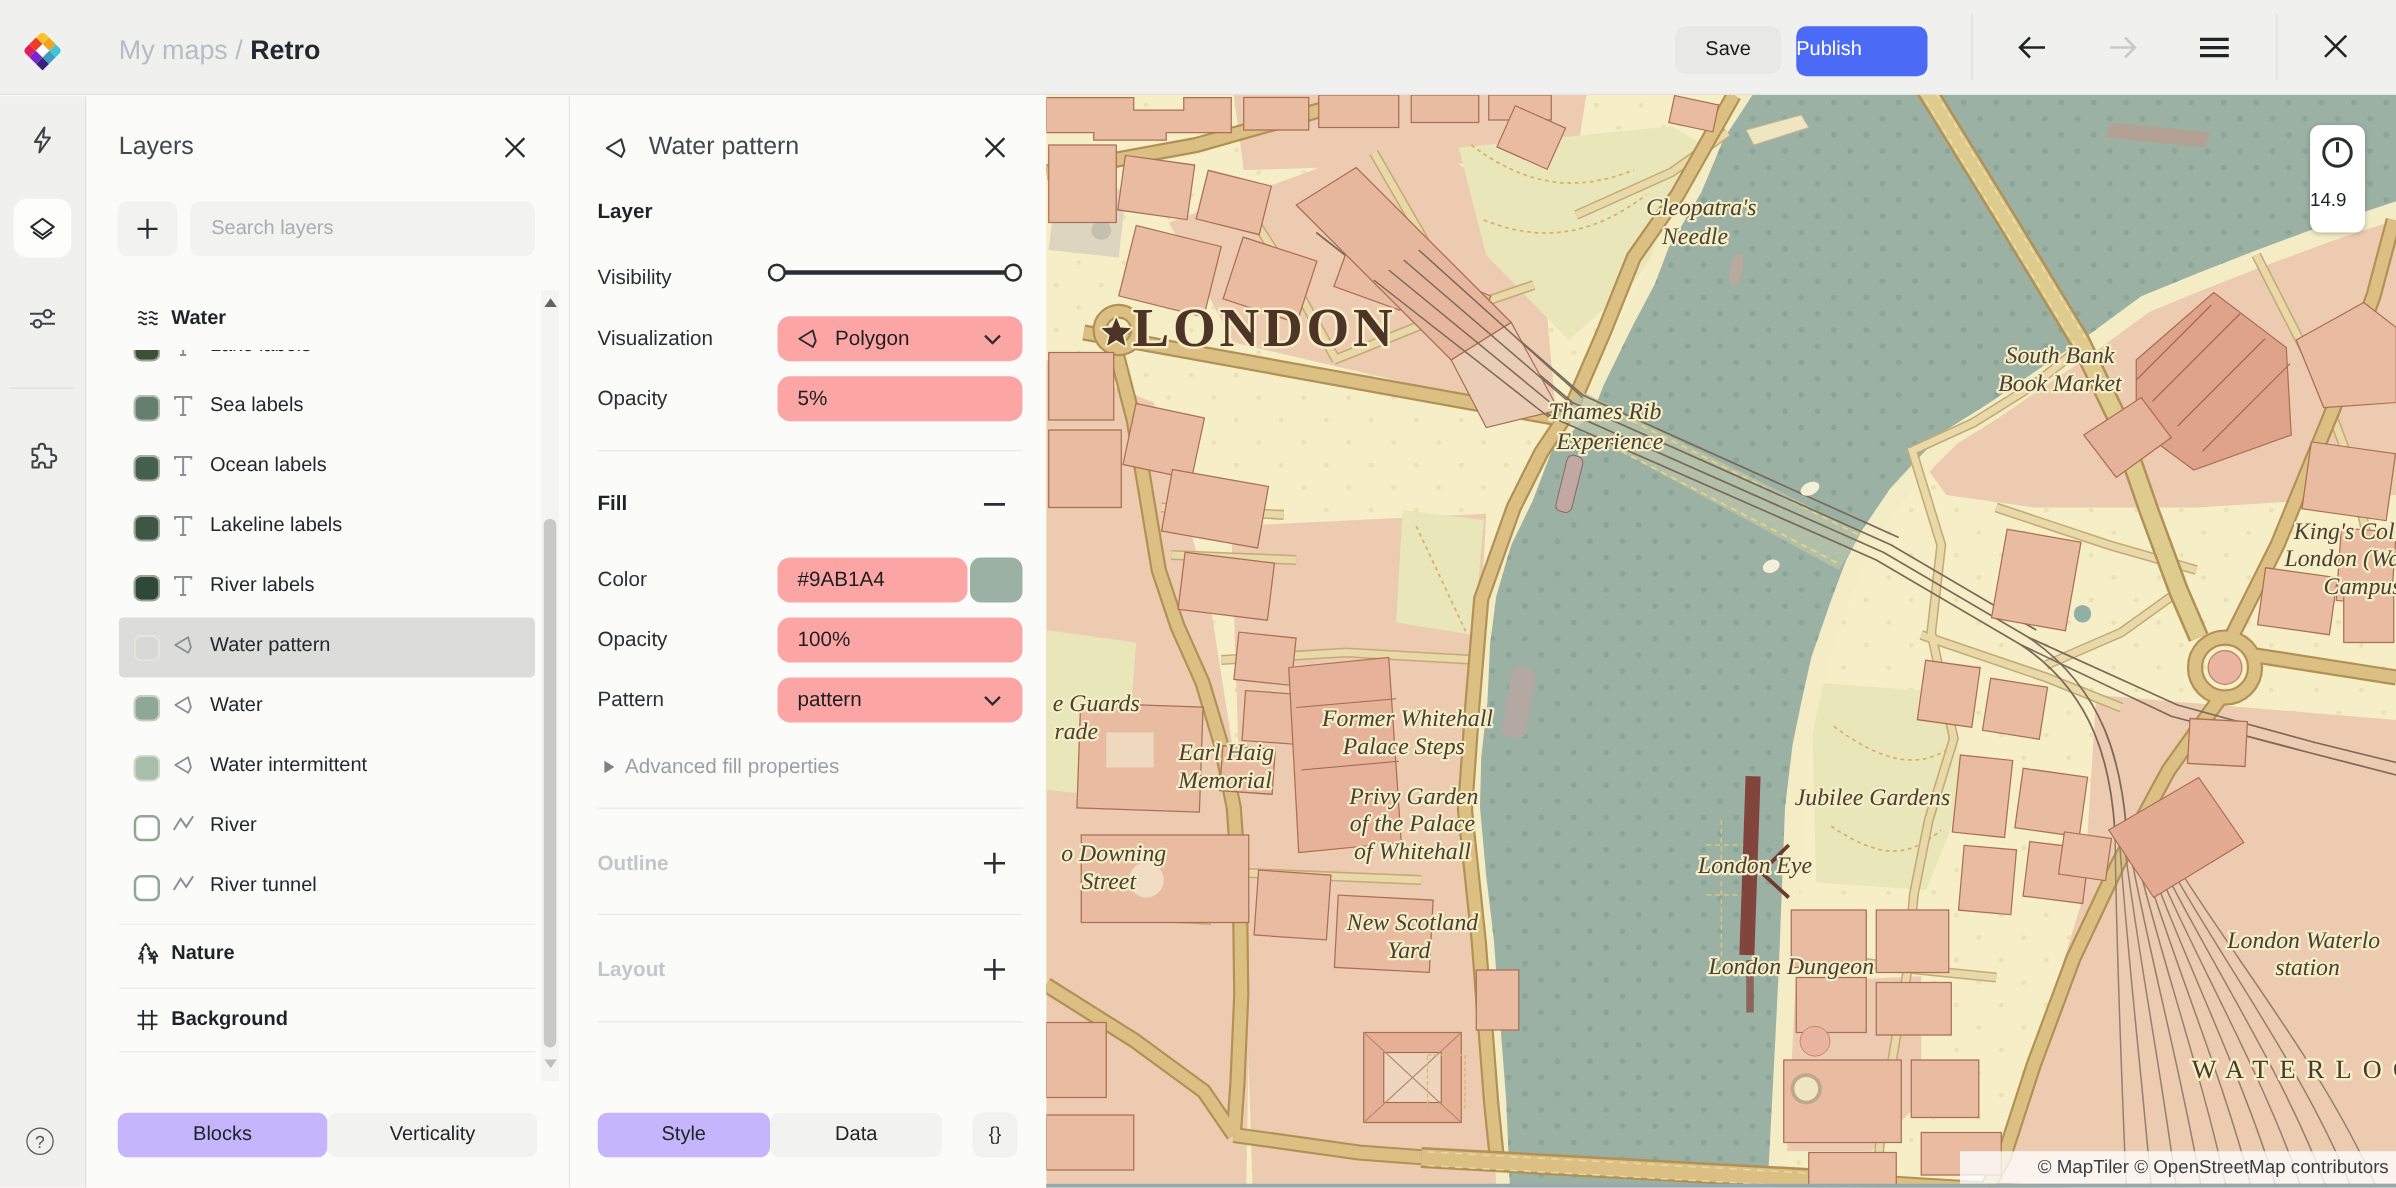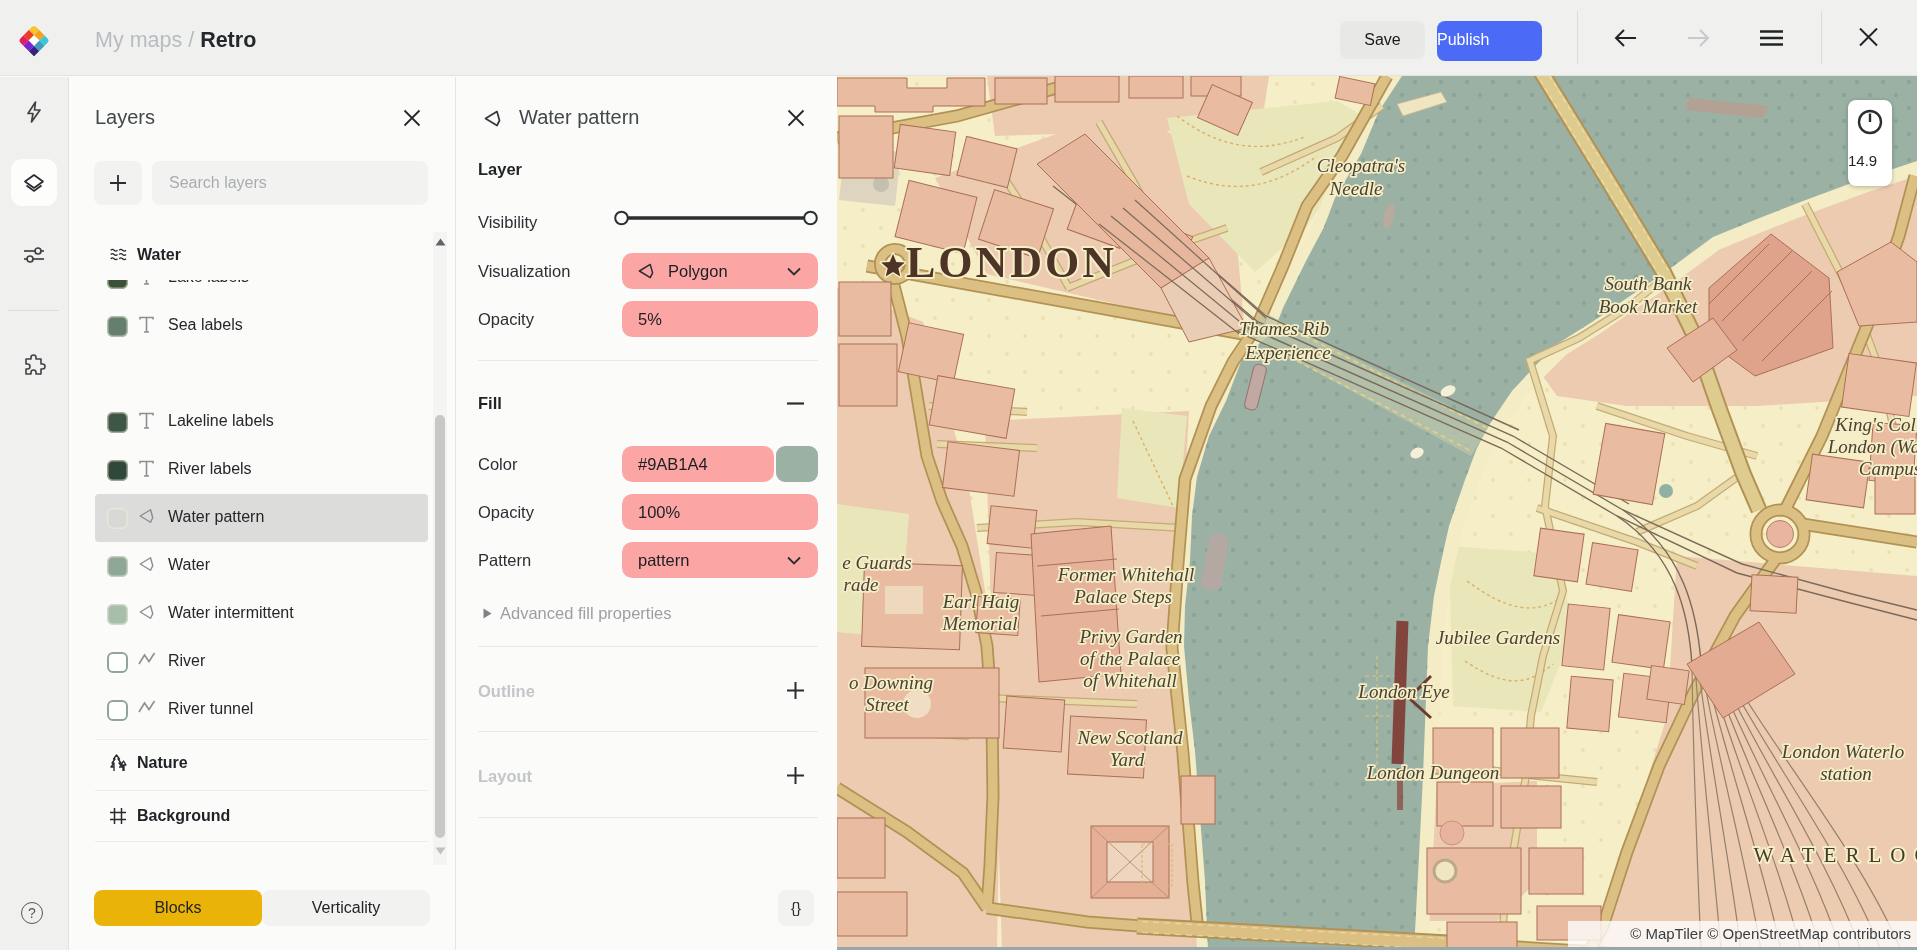--- a/index.html
+++ b/index.html
@@ -433,6 +433,13 @@
         </svg>
    <div class="lbl">Sea labels</div>
   </div>
+  <div class="row" style="left:0;top:118px">
+   <div class="sw" style="background:#46604f"></div>
+   <svg class="ic" width="17" height="18" viewBox="0 0 17 18">
+          <path d="M2 3.5 V1.5 H15 V3.5 M8.5 1.5 V16 M6 16 H11" stroke="#8b8f94" stroke-width="1.6" fill="none"></path>
+        </svg>
+   <div class="lbl">Ocean labels</div>
+  </div>
   <div class="row" style="left:0;top:166px">
    <div class="sw" style="background:#3d5646"></div>
    <svg class="ic" width="17" height="18" viewBox="0 0 17 18">

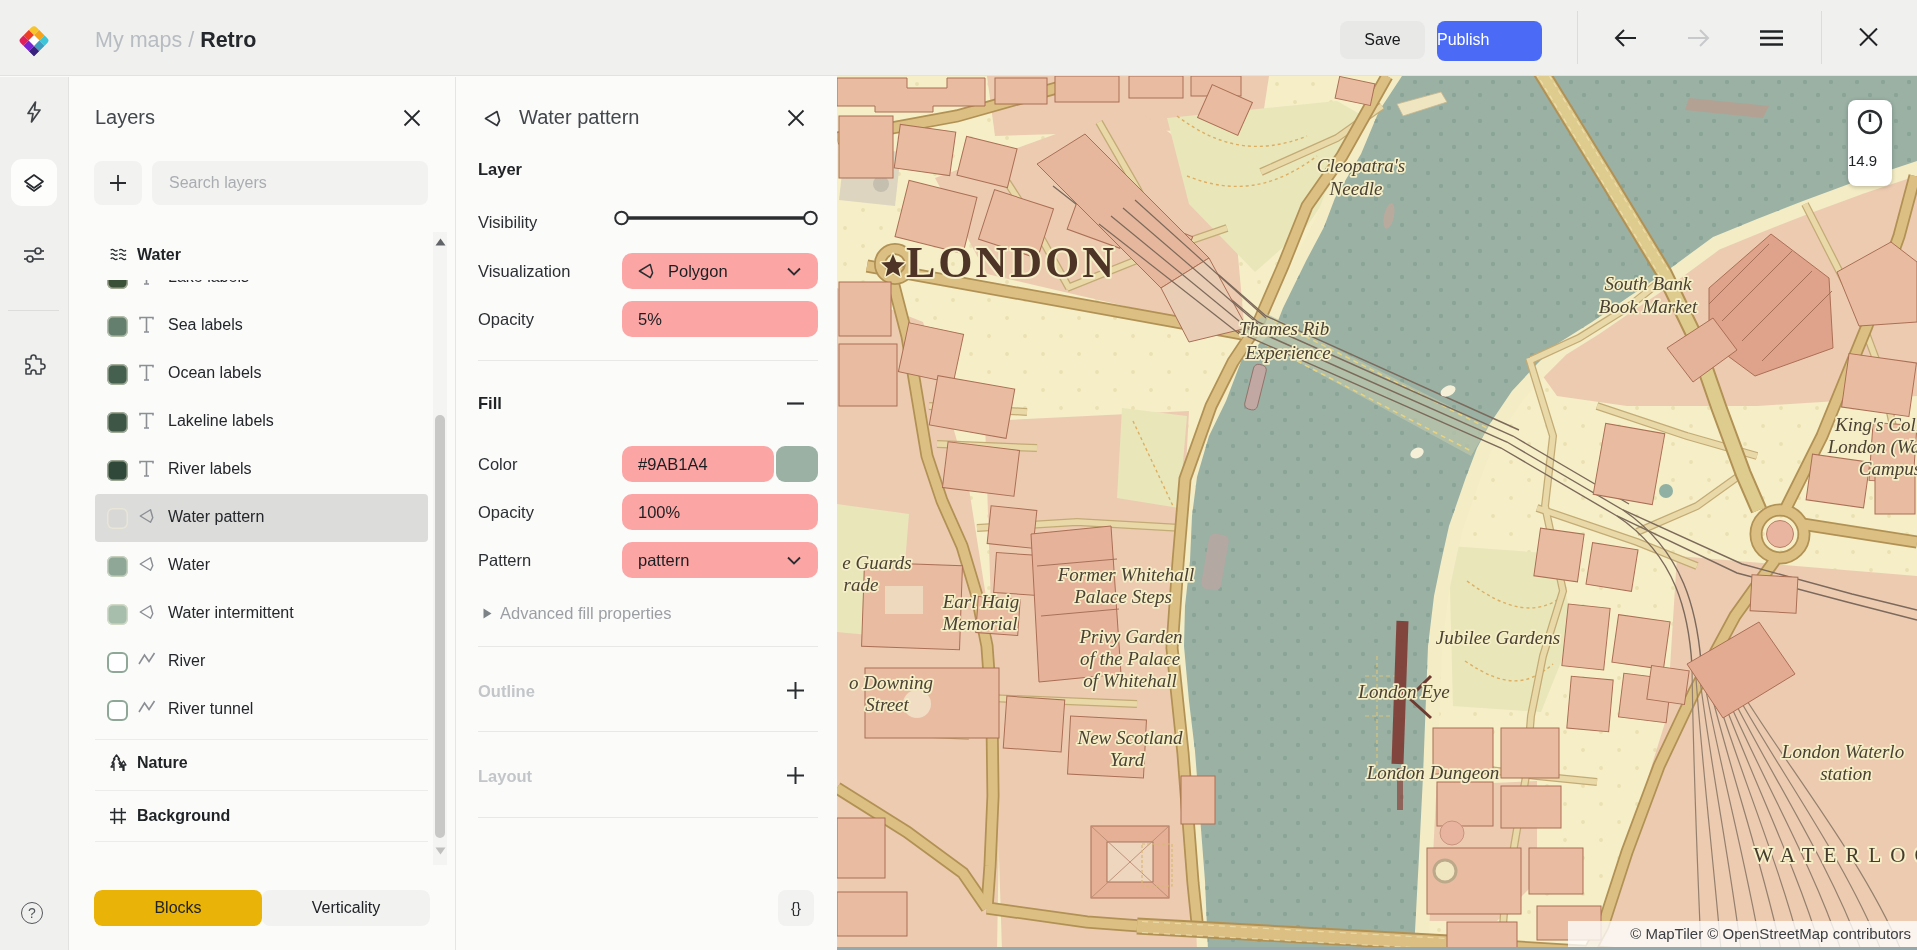--- a/index.html
+++ b/index.html
@@ -34,7 +34,7 @@
 .sbar{position:absolute;left:363px;top:155px;width:14px;height:633px;background:#f4f4f2}
 .sthumb{position:absolute;left:365px;top:338px;width:10px;height:423px;border-radius:5px;background:#c8c8c6}
 .tabs{position:absolute;top:813px;height:36px;border-radius:8px;overflow:hidden;display:flex}
-.tabs .on{background:#eab308;font-size:16px;color:#202327;text-align:center;line-height:36px;border-radius:8px}
+.tabs .on{background:#c4b5fd;font-size:16px;color:#202327;text-align:center;line-height:36px;border-radius:8px}
 .tabs .off{background:#f2f2f0;font-size:16px;color:#202327;text-align:center;line-height:36px;border-radius:8px}
 .help{position:absolute;left:21px;top:825px;width:22px;height:22px;border-radius:50%;border:1.6px solid #54585c;color:#54585c;font-size:14px;text-align:center;line-height:21px}
 .plab{position:absolute;left:21px;font-size:16.5px;color:#2b2f33}

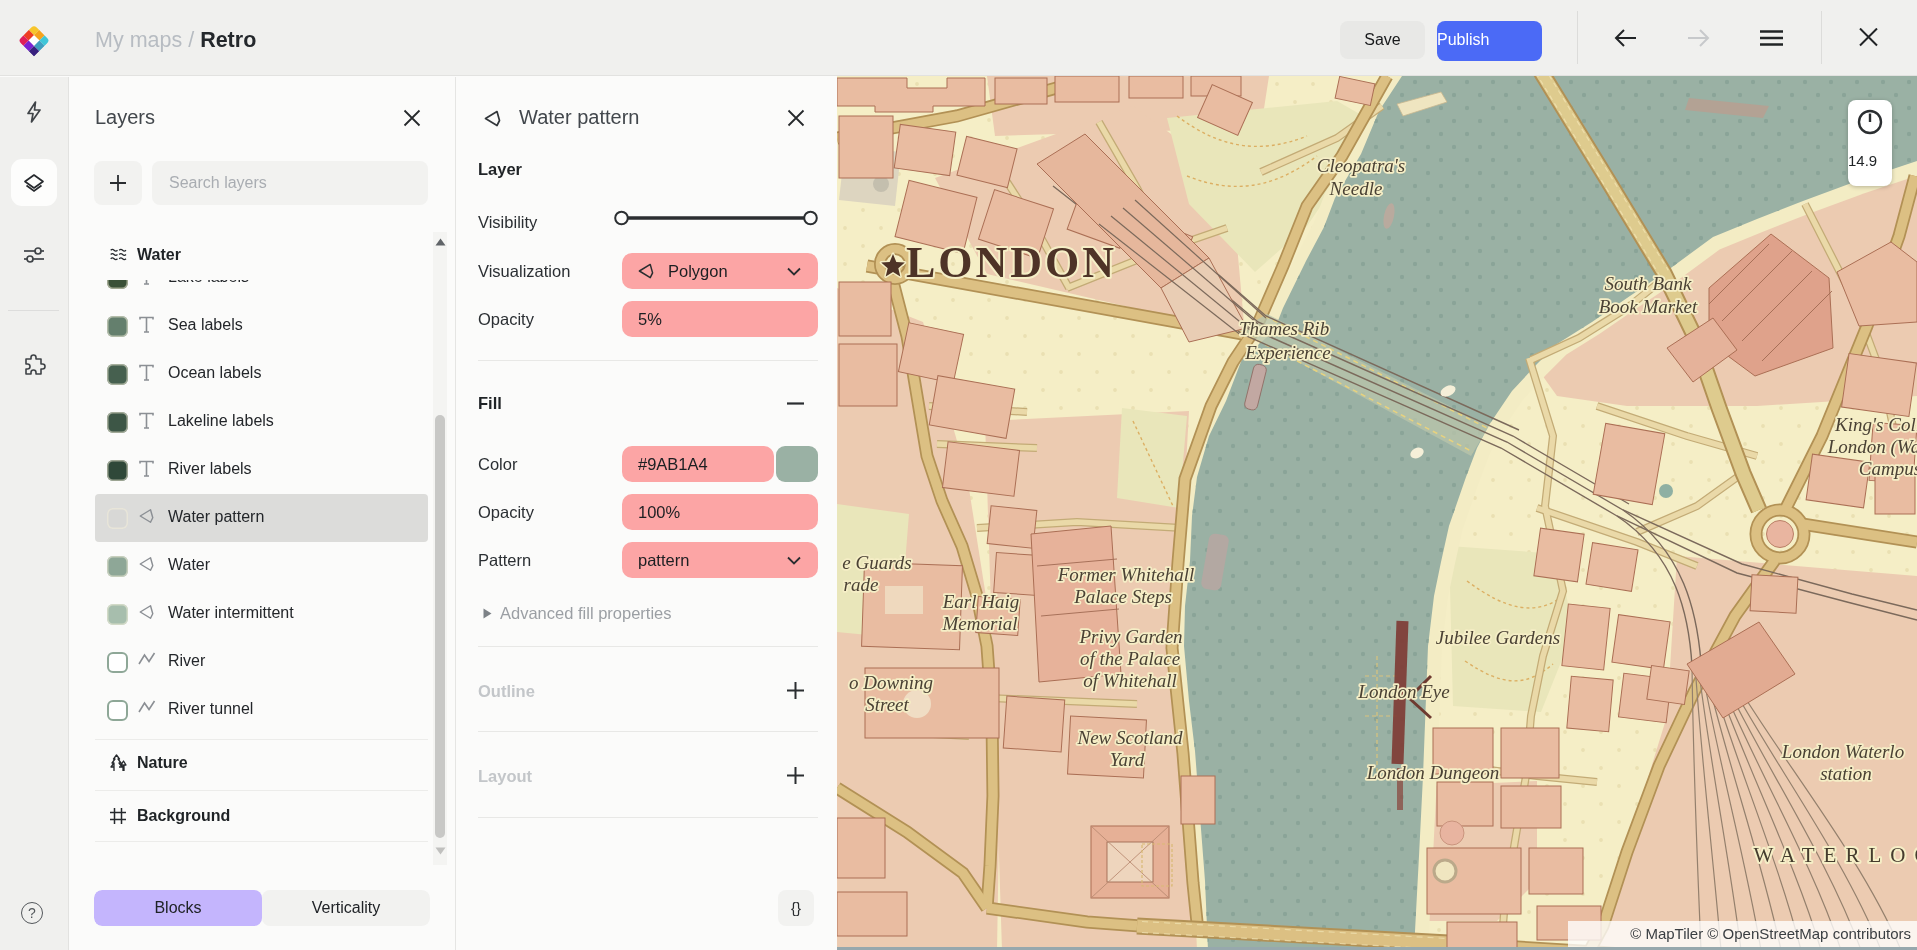--- a/index.html
+++ b/index.html
@@ -576,6 +576,10 @@
       <path d="M8.5 0 V17 M0 8.5 H17" stroke="#2b2e31" stroke-width="2"></path>
     </svg>
  <div class="pdiv" style="top:740px"></div>
+ <div class="tabs" style="left:21px;width:276px">
+      <div class="on" style="width:138px">Style</div>
+      <div class="off" style="width:138px">Data</div>
+    </div>
  <div style="position:absolute;left:321px;top:813px;width:36px;height:36px;background:#f2f2f0;border-radius:8px;font-size:15px;color:#2a2d30;text-align:center;line-height:36px">{}</div>
 </div>
 

